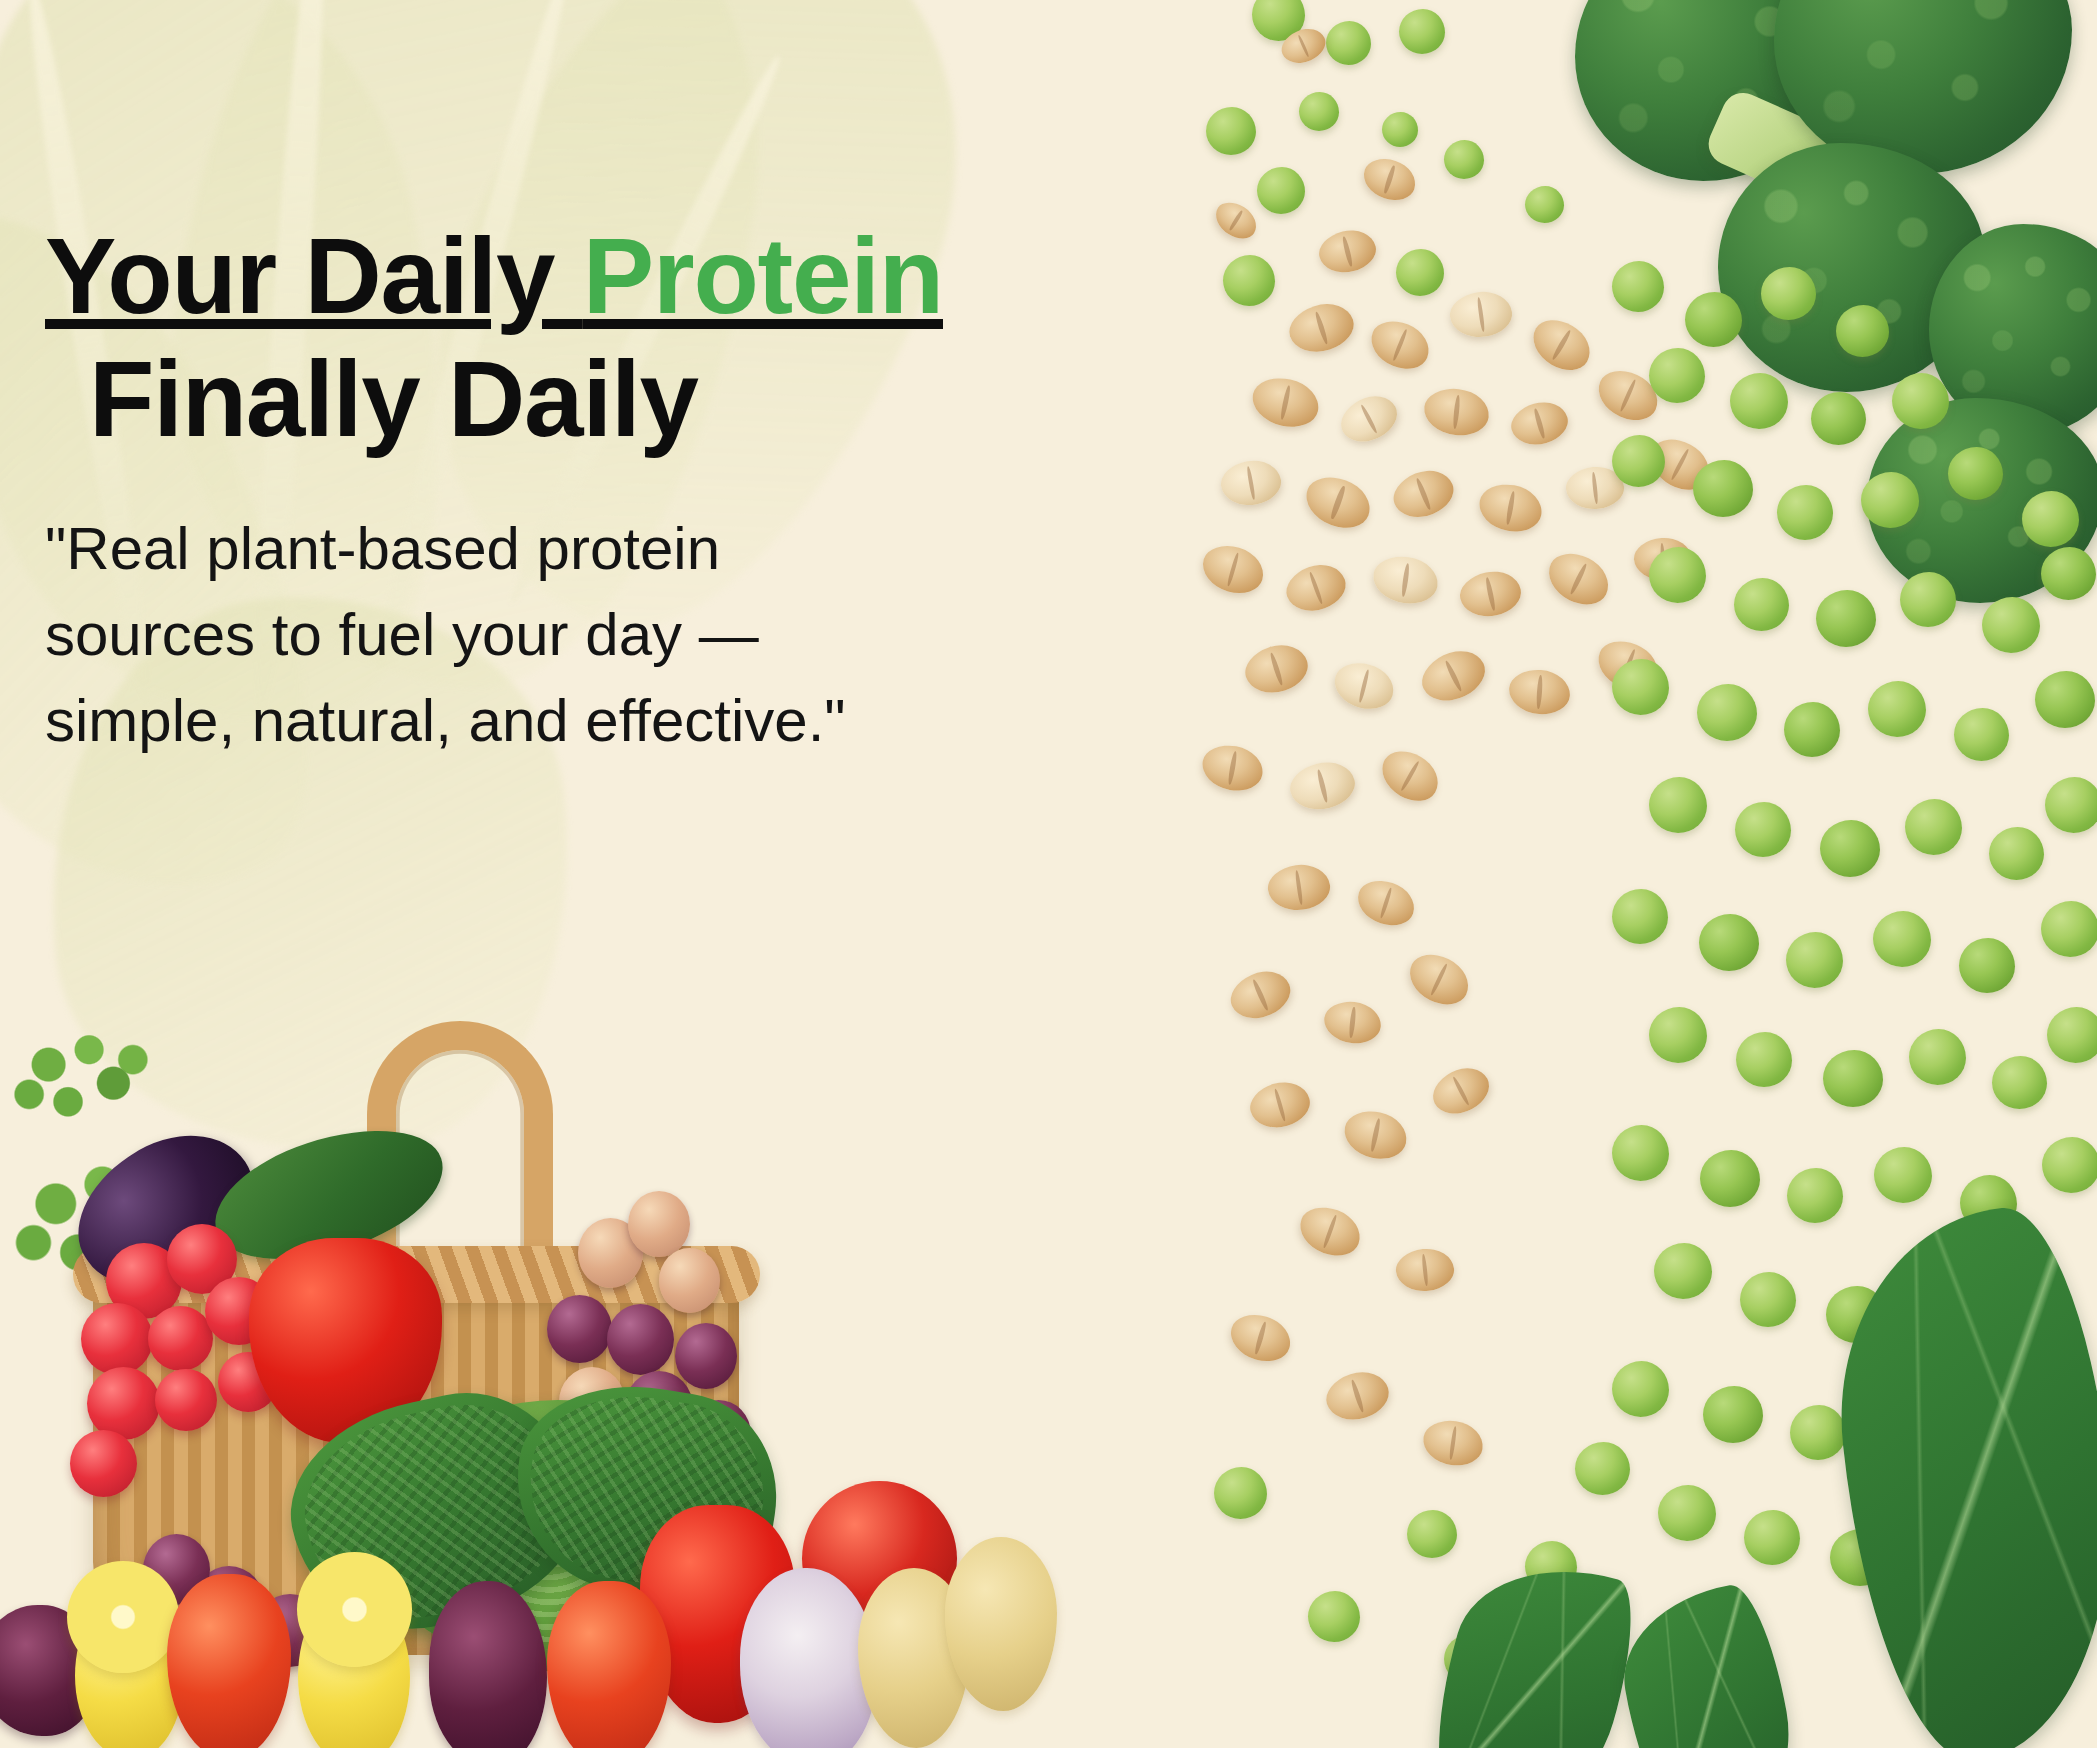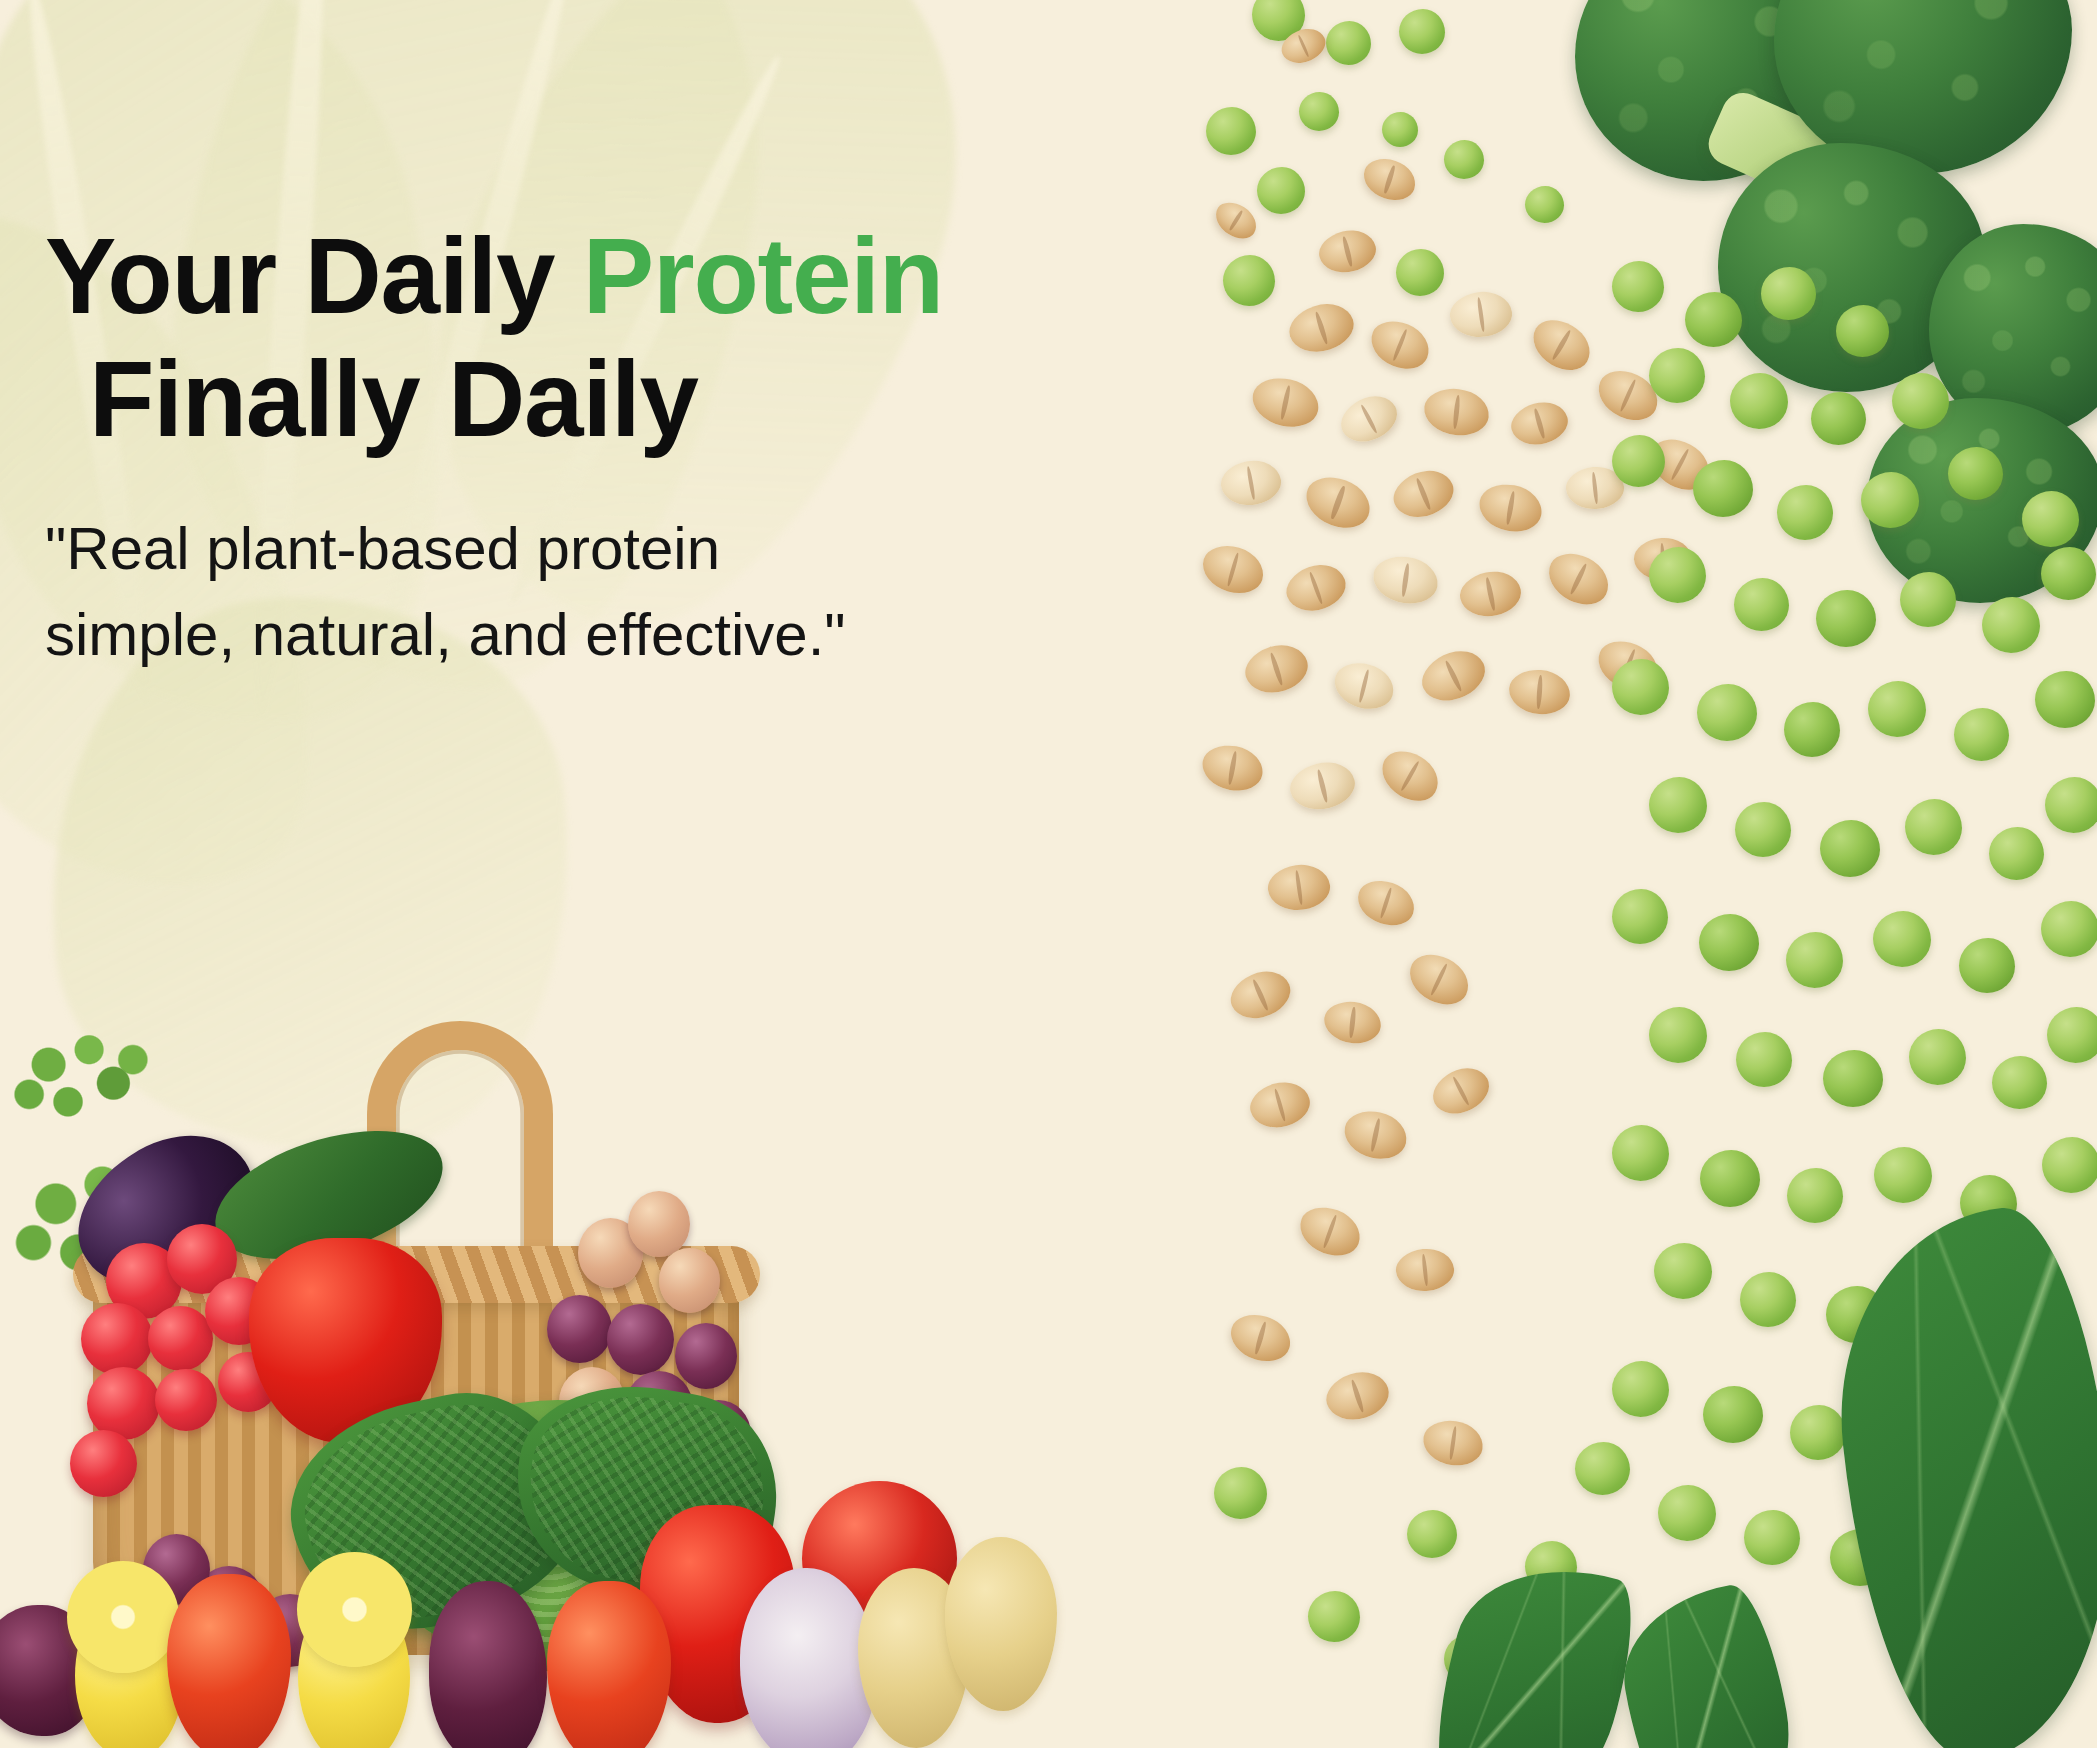--- a/index.html
+++ b/index.html
@@ -281,7 +281,7 @@
     color: #0d0d0d;
     letter-spacing: -1.2px;
   }
-  .headline .line-1 { display: block; }
+  .headline .line-1 { display: block; text-decoration: underline; }
   .headline .line-2 { display: block; margin-left: 44px; }
   .headline .accent { color: #44ae4e; }
 

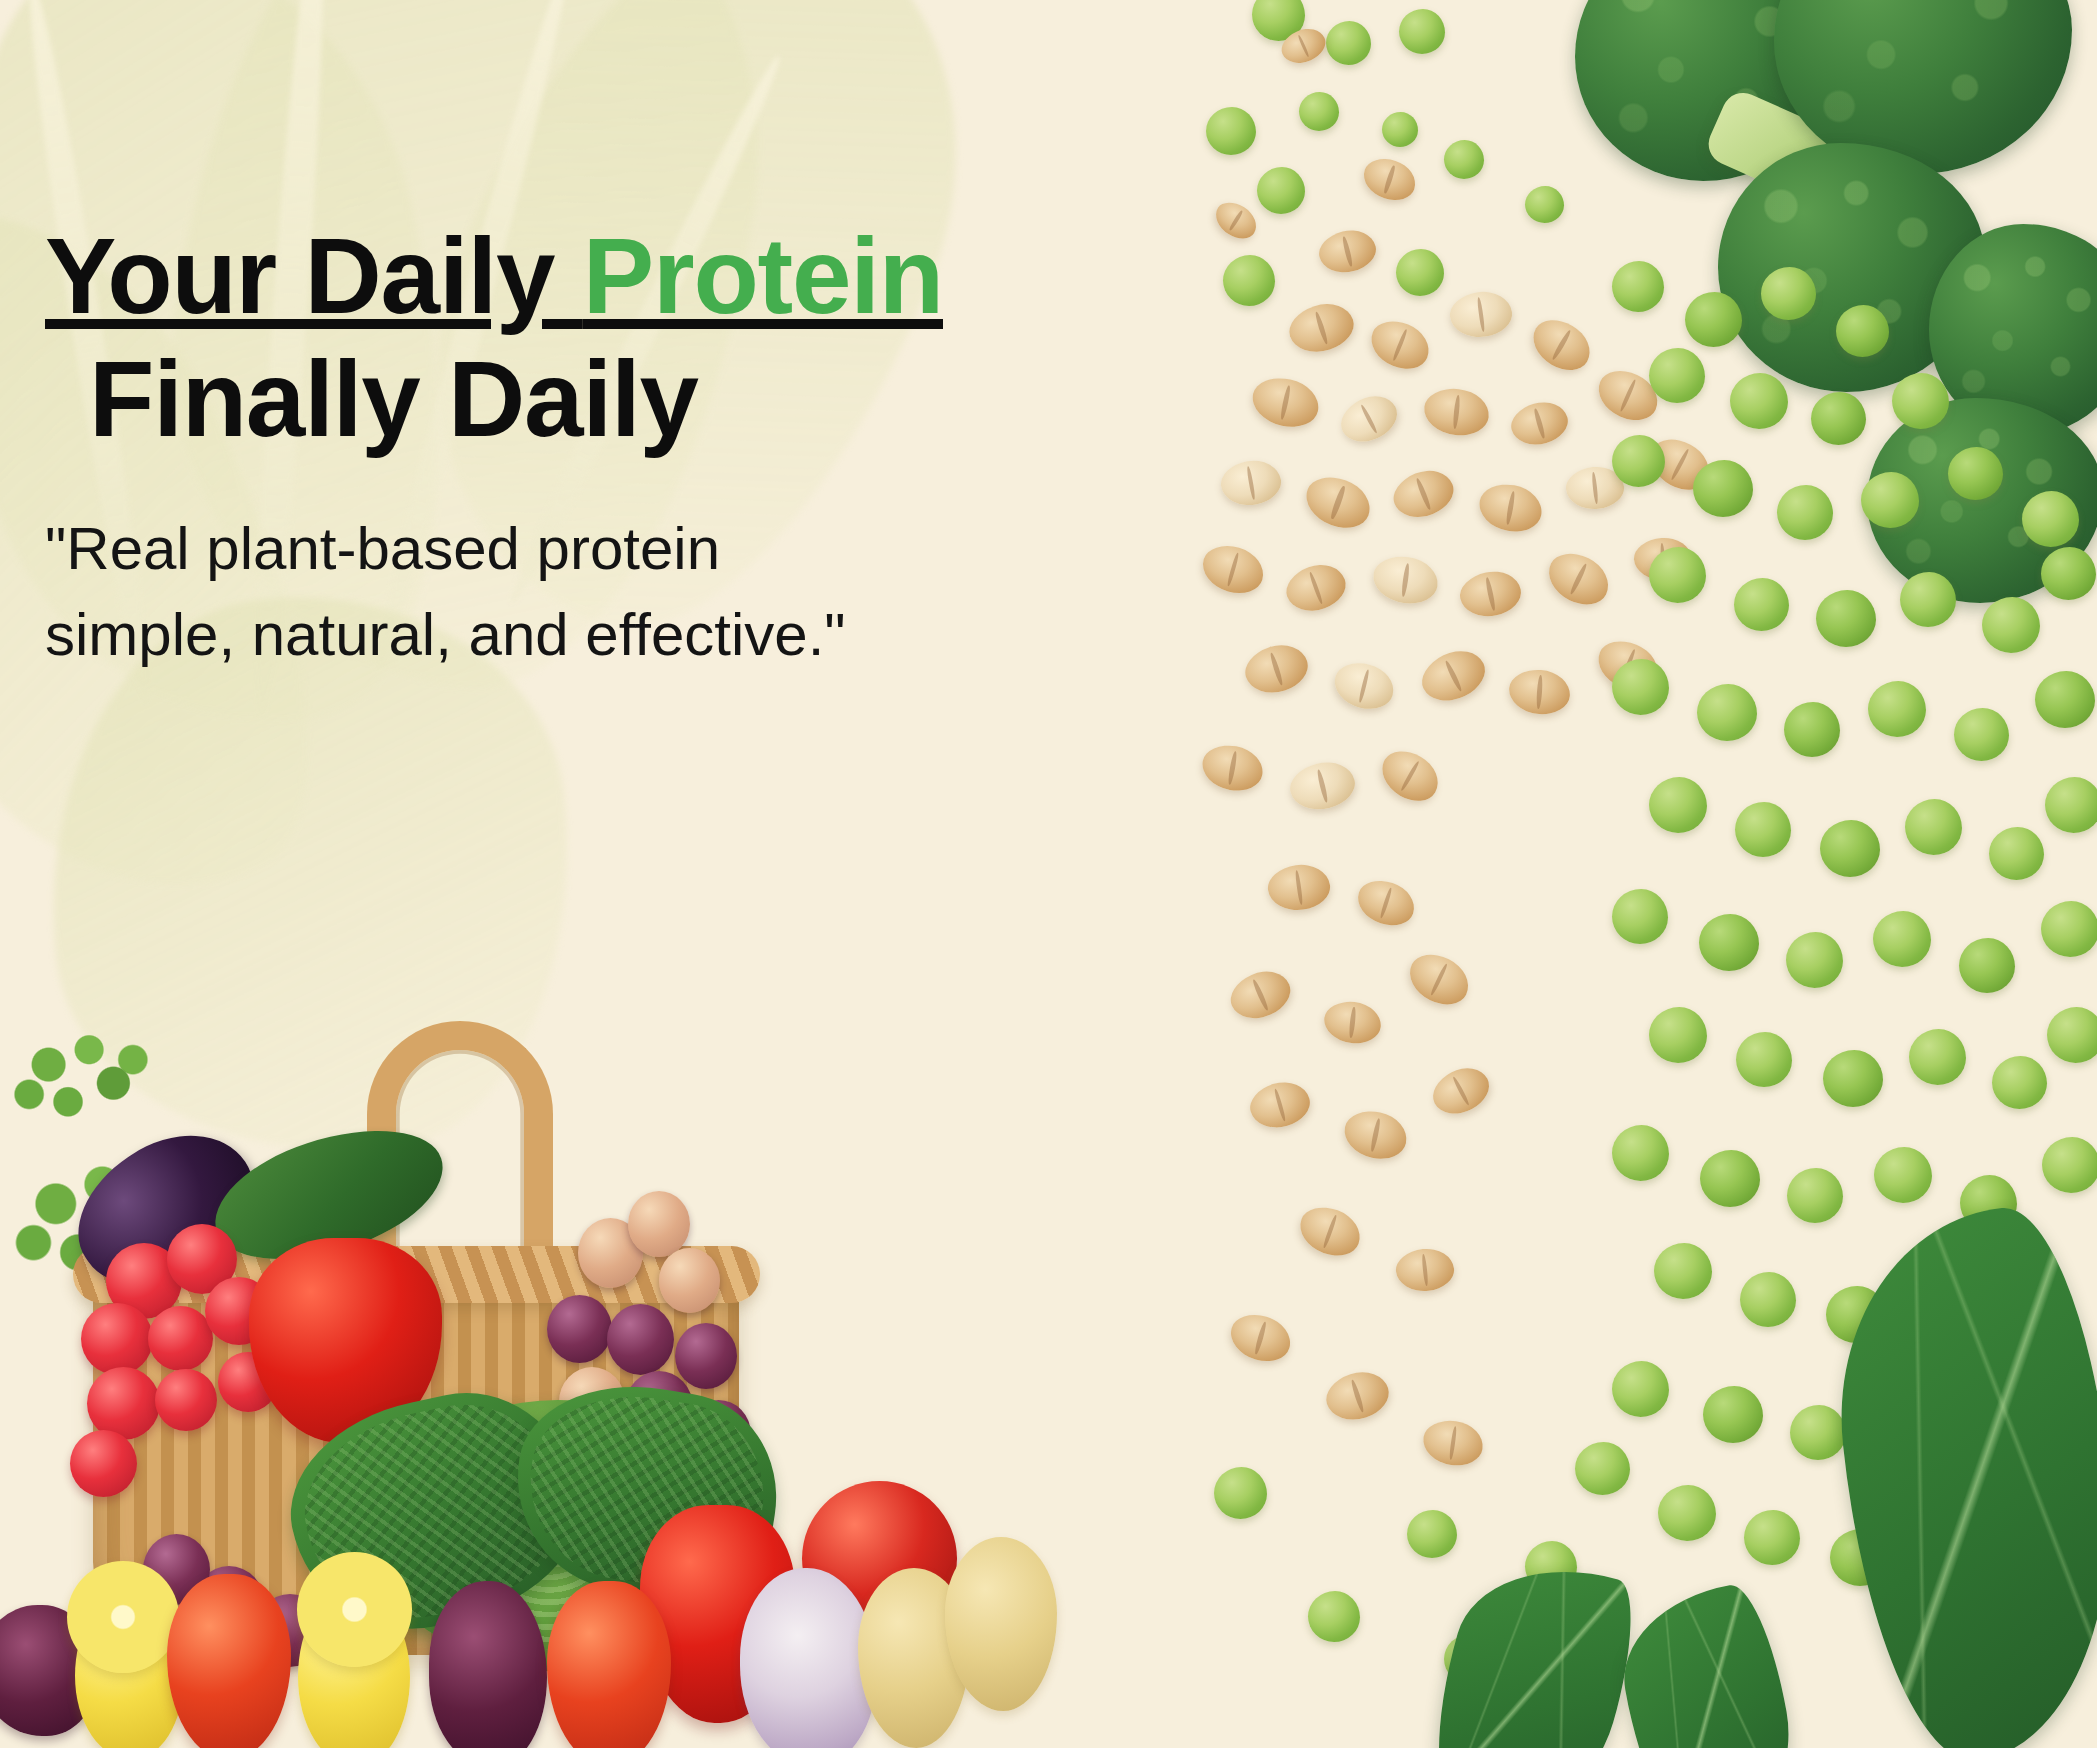--- a/index.html
+++ b/index.html
@@ -522,6 +522,7 @@
 
     <div class="quote">
       <span>"Real plant-based protein</span>
+      <span>sources to fuel your day —</span>
       <span>simple, natural, and effective."</span>
     </div>
 

